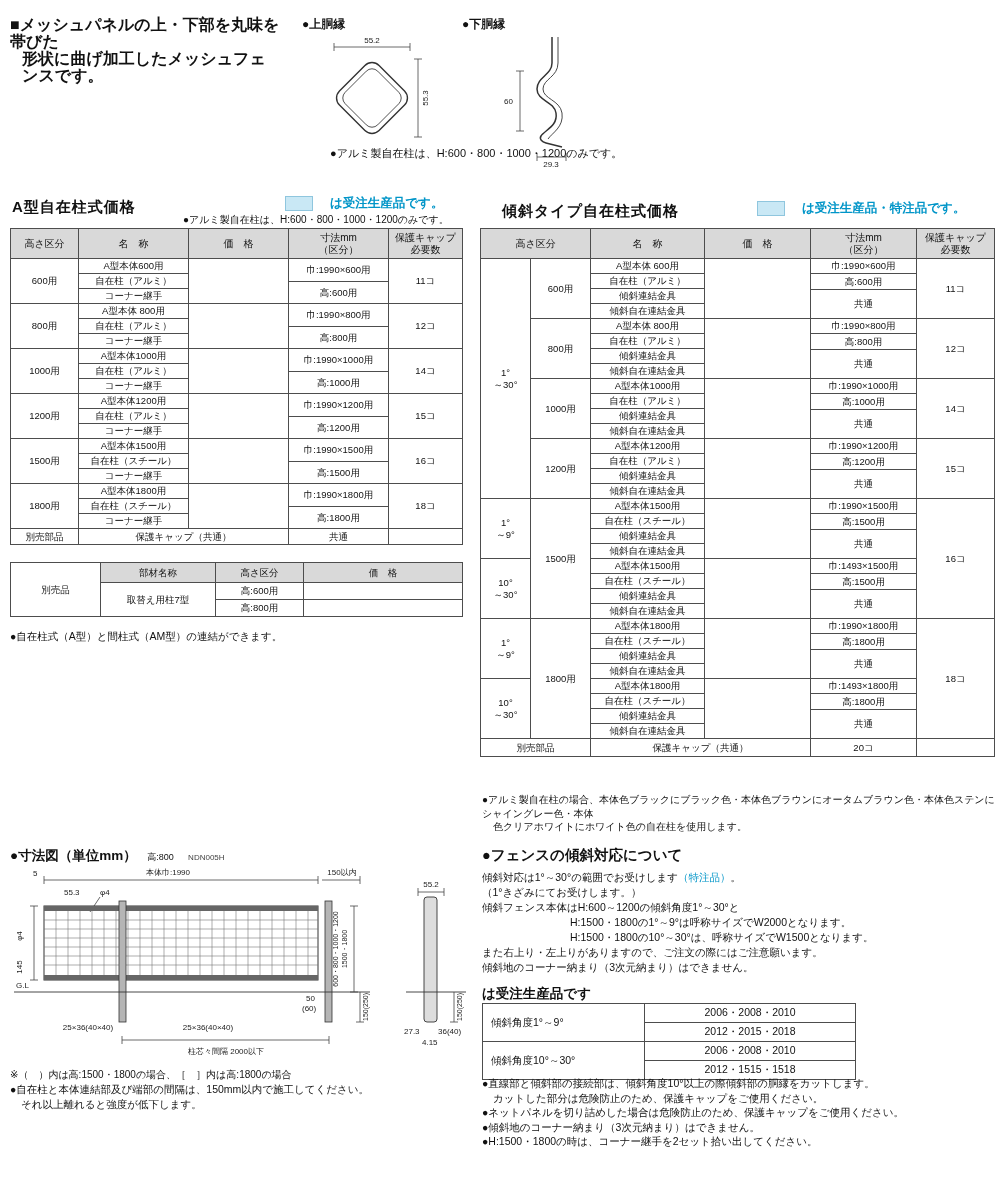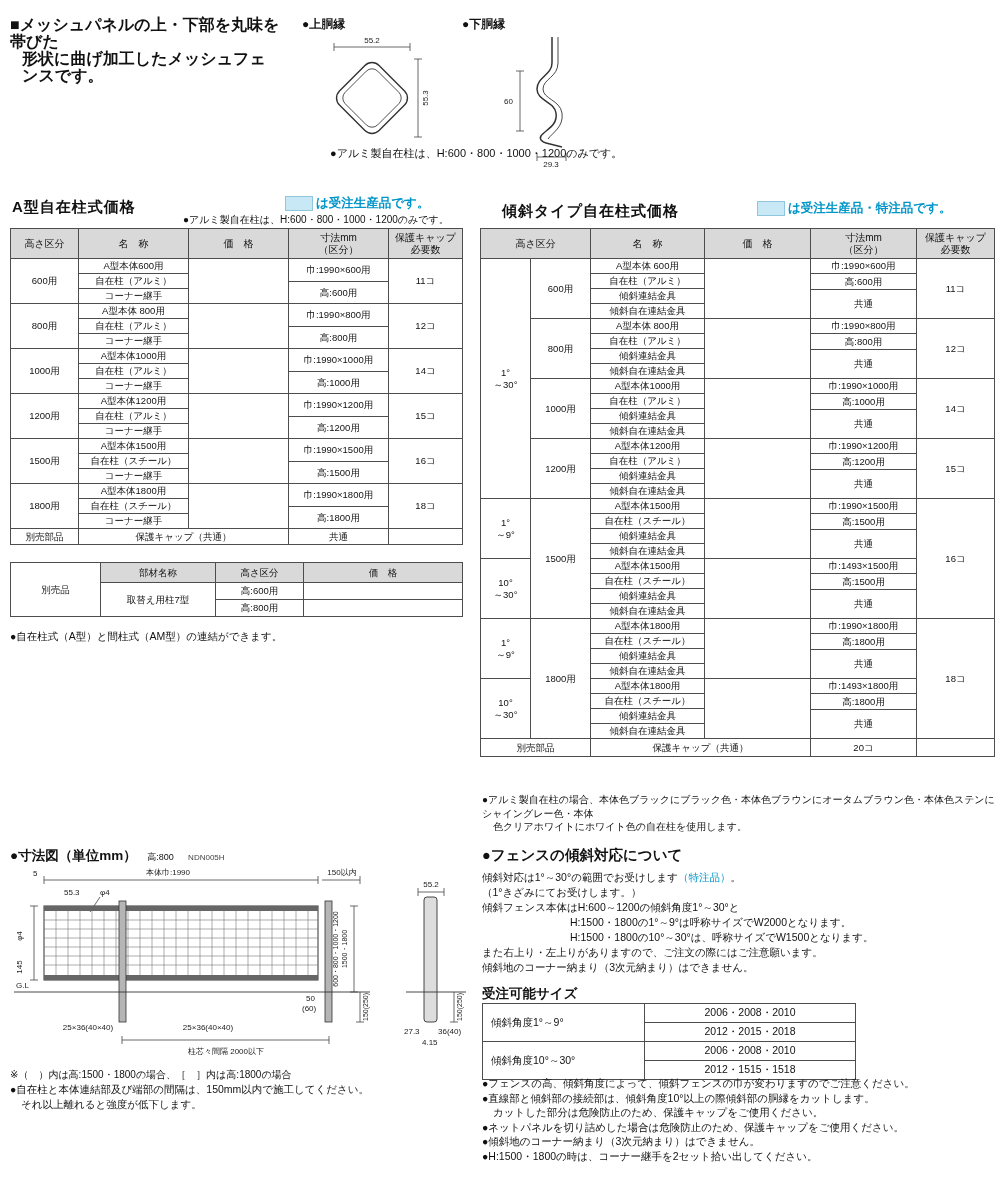--- a/index.html
+++ b/index.html
@@ -9,7 +9,7 @@
   .h1{font-size:15px;font-weight:bold;letter-spacing:1px;}
   .h2{font-size:13.5px;font-weight:bold;}
   .desc{font-size:16px;line-height:17px;font-weight:bold;}
-  .legend{display:flex;align-items:center;gap:3px;}
+  .legend{display:flex;align-items:center;gap:17px;}
   .swatch{width:26px;height:13px;background:#c9e8f5;border:1px solid #8fc6de;display:inline-block;flex:0 0 auto;}
   .legend-text{color:#0095c8;font-size:12.5px;font-weight:bold;white-space:nowrap;}
   .small-note{font-size:10px;}

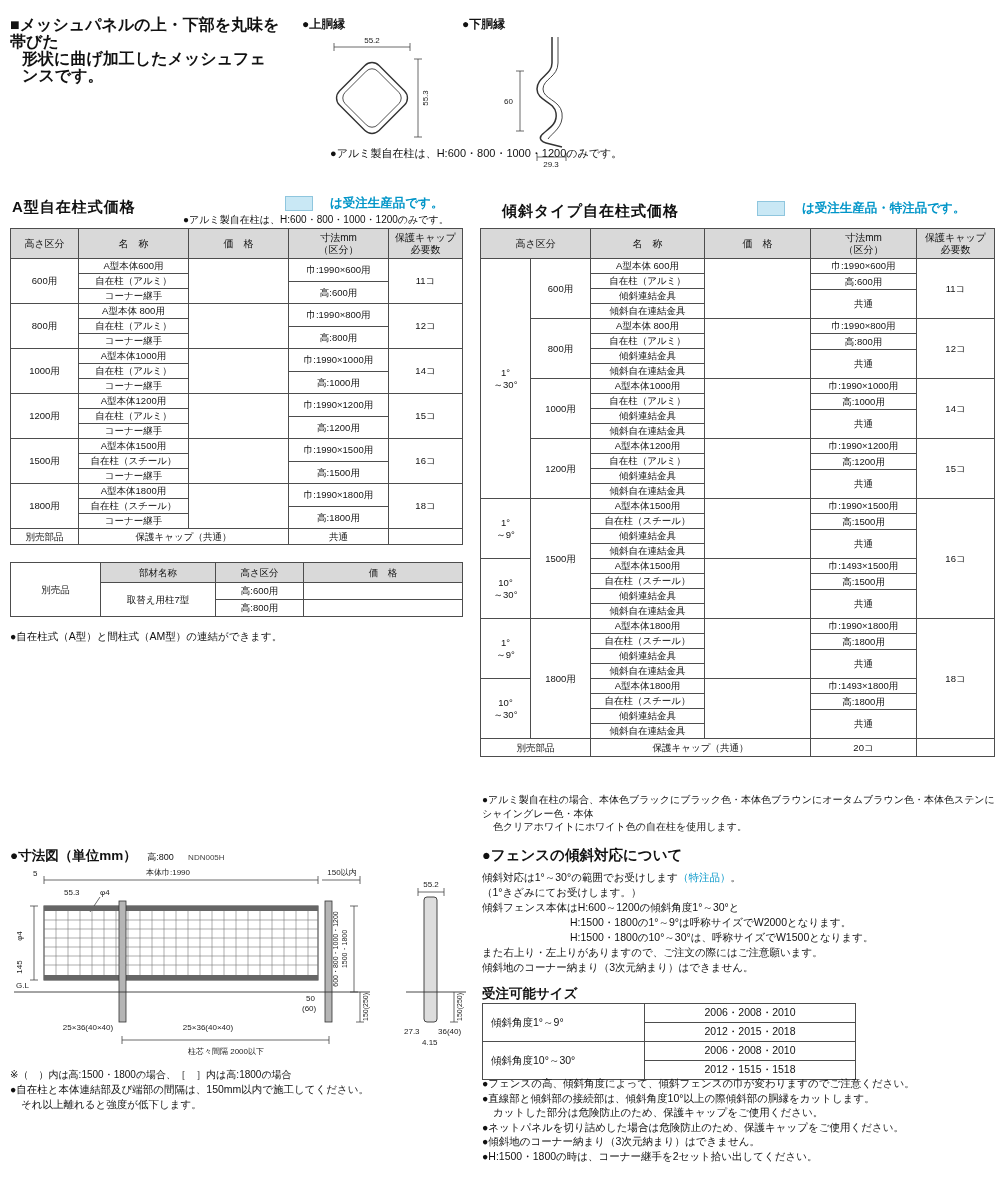--- a/index.html
+++ b/index.html
@@ -632,7 +632,7 @@
   <div>傾斜地のコーナー納まり（3次元納まり）はできません。</div>
 </div>
 
-<div class="abs h2" style="left:482px;top:985px;">受注可能サイズ</div>
+<div class="abs h2" style="left:482px;top:985px;">は受注生産品です</div>
 
 <div class="abs" style="left:482px;top:1003px;">
 <table class="order-table">

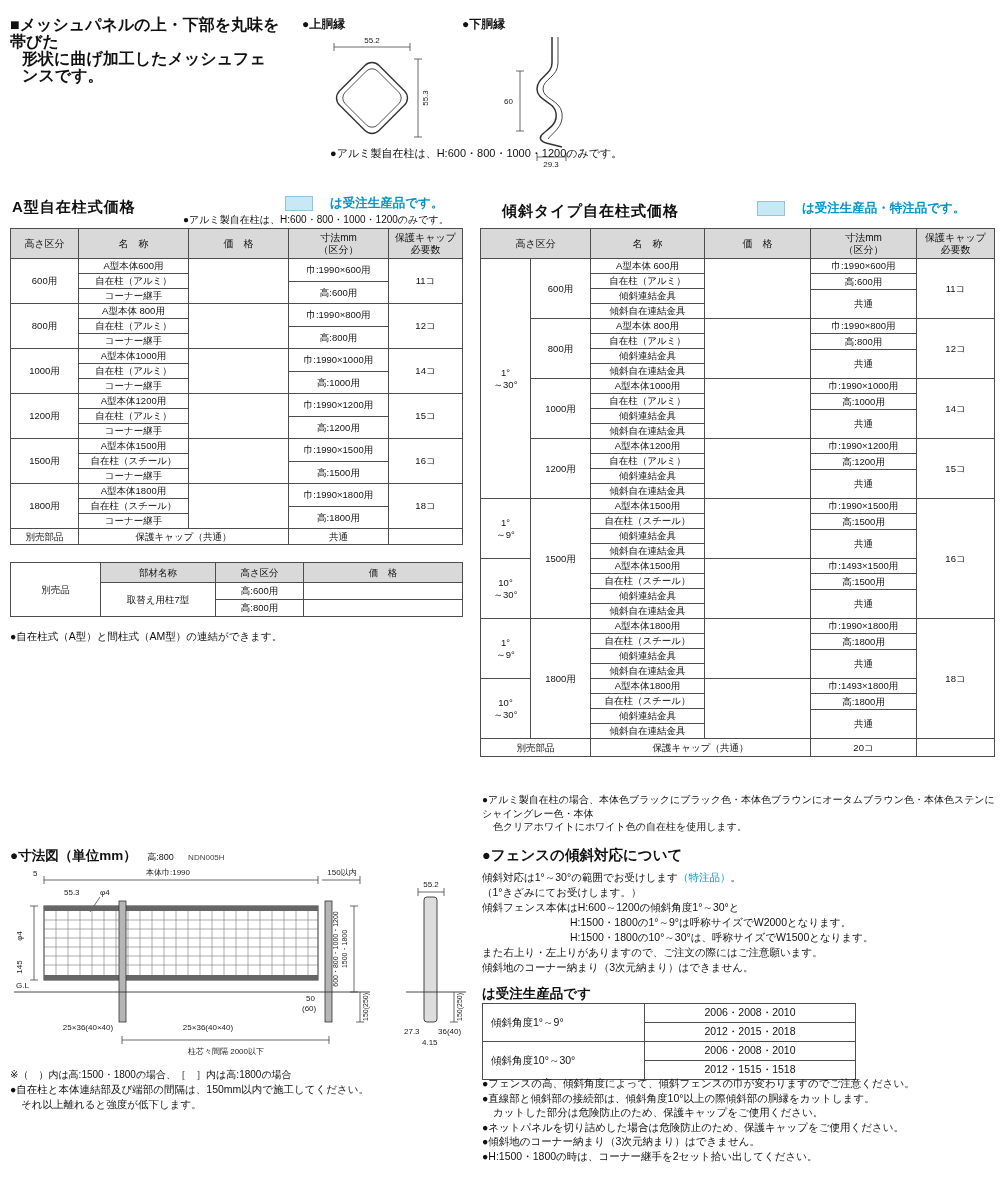--- a/index.html
+++ b/index.html
@@ -656,7 +656,6 @@
 </div>
 
 <div class="notes abs" style="left:482px;top:1076px;width:516px;">
-  <div>●フェンスの高、傾斜角度によって、傾斜フェンスの巾が変わりますのでご注意ください。</div>
   <div>●直線部と傾斜部の接続部は、傾斜角度10°以上の際傾斜部の胴縁をカットします。</div>
   <div class="sub">カットした部分は危険防止のため、保護キャップをご使用ください。</div>
   <div>●ネットパネルを切り詰めした場合は危険防止のため、保護キャップをご使用ください。</div>

